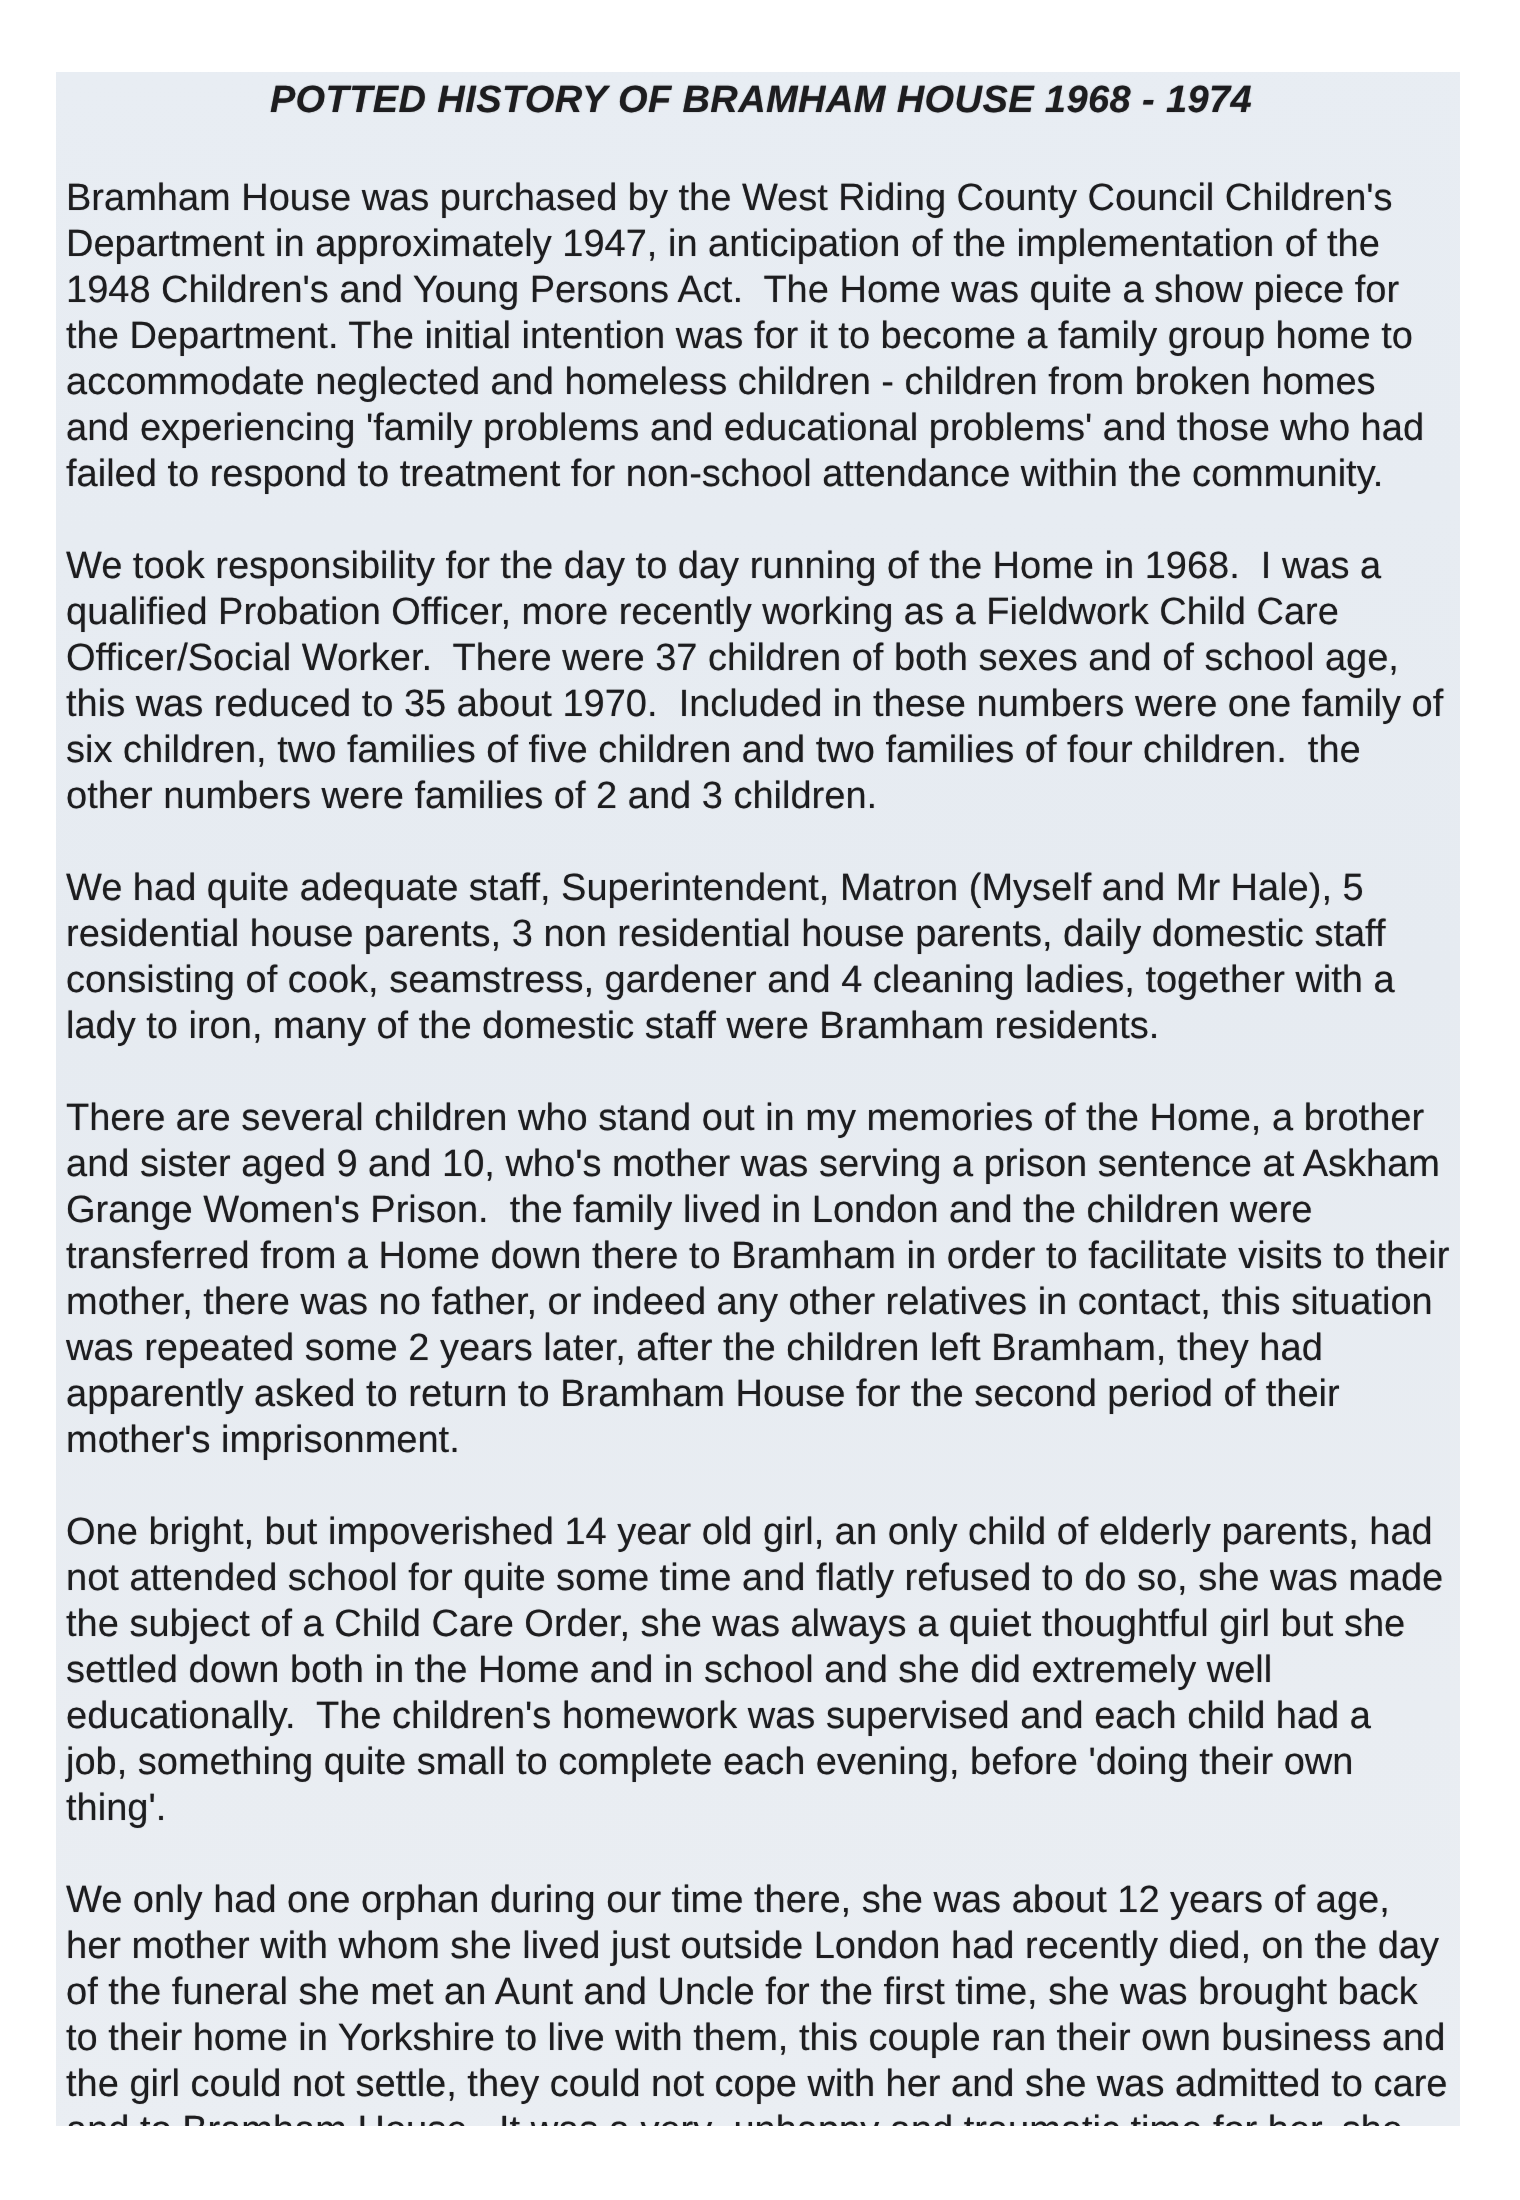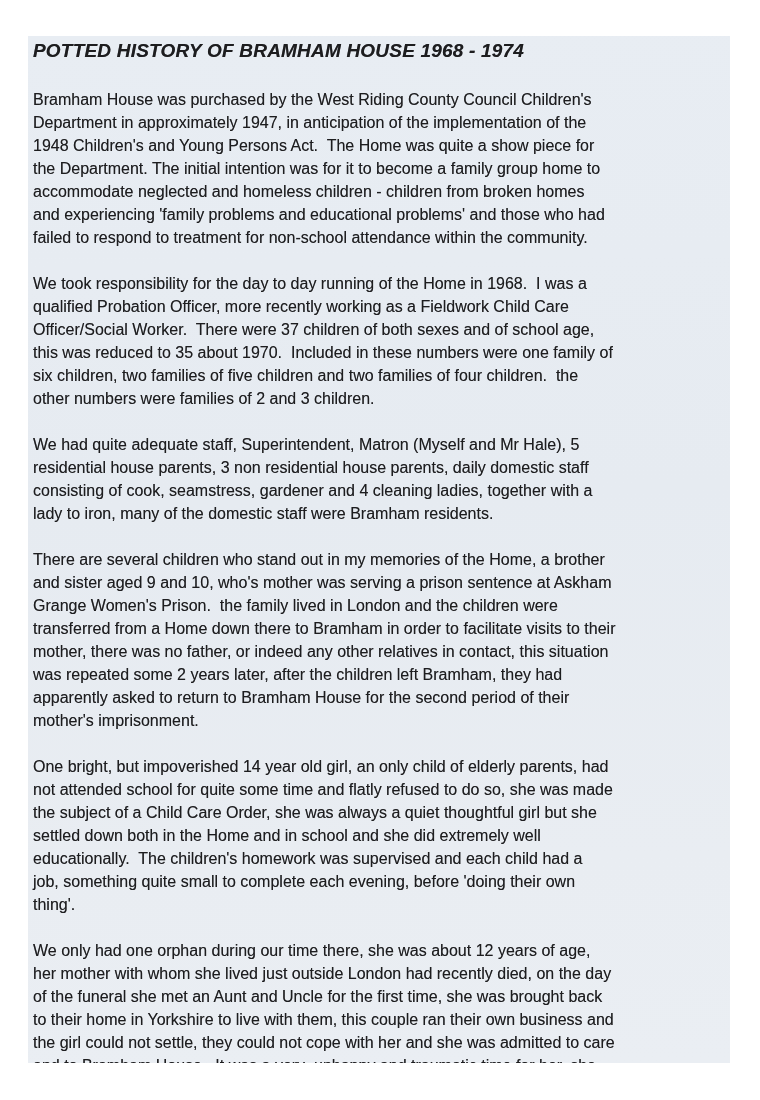--- a/index.html
+++ b/index.html
@@ -40,7 +40,7 @@
   }
   .doc-title {
     margin: 0 0 26px 0;
-    text-align: left;
+    text-align: center;
     font-size: 19px;
     line-height: 23px;
     font-weight: bold;

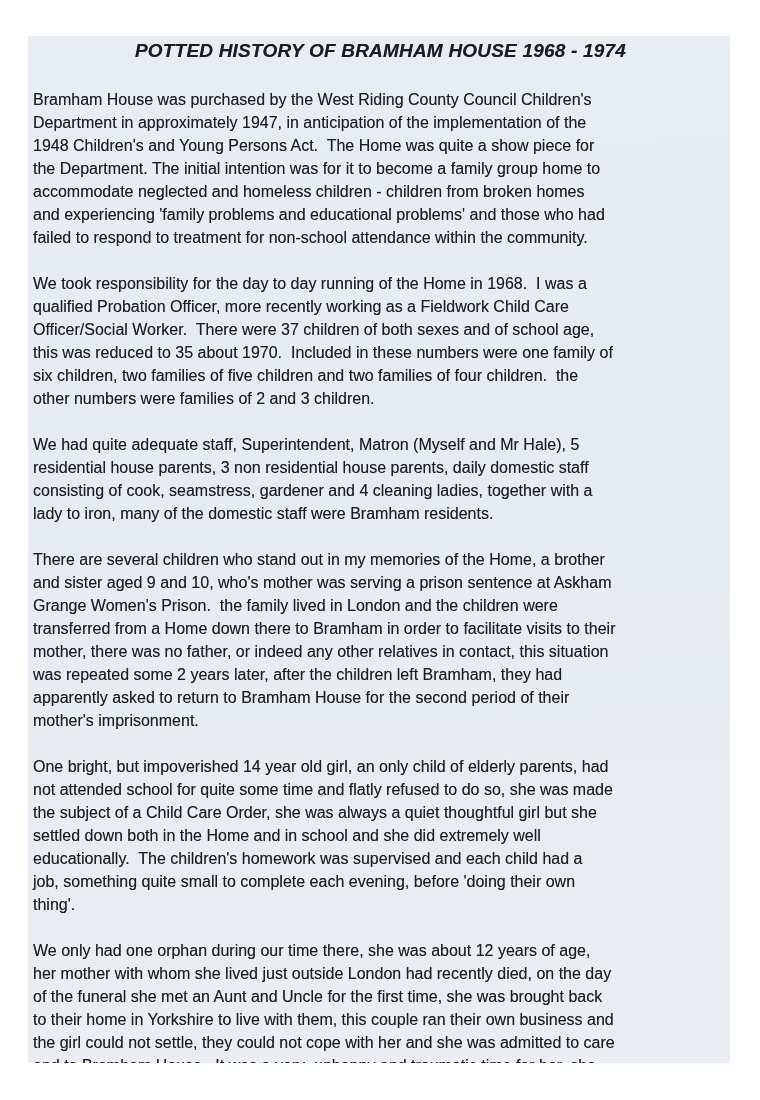--- a/index.html
+++ b/index.html
@@ -51,7 +51,7 @@
   }
   .para {
     margin: 0 0 23px 0;
-    font-size: 16px;
+    font-size: 19px;
     line-height: 23px;
     white-space: pre-wrap;
     text-shadow: 0 0 0.5px rgba(25,25,28,0.5);

